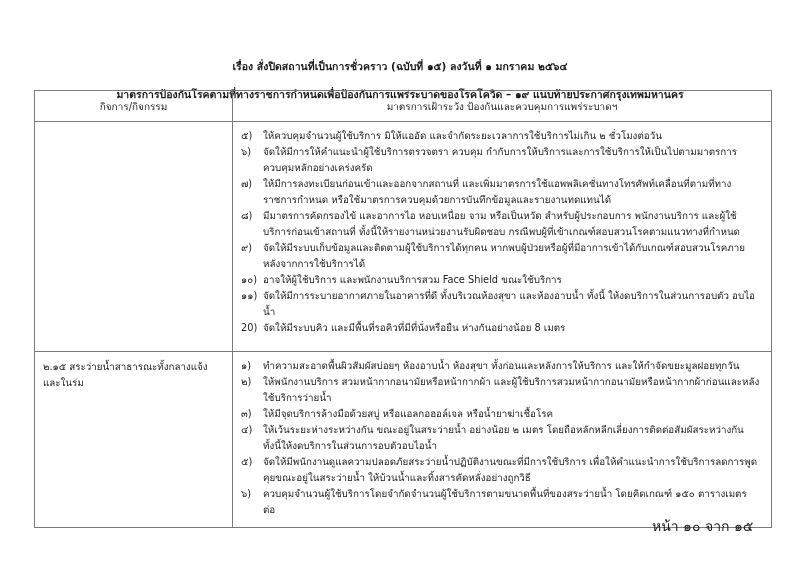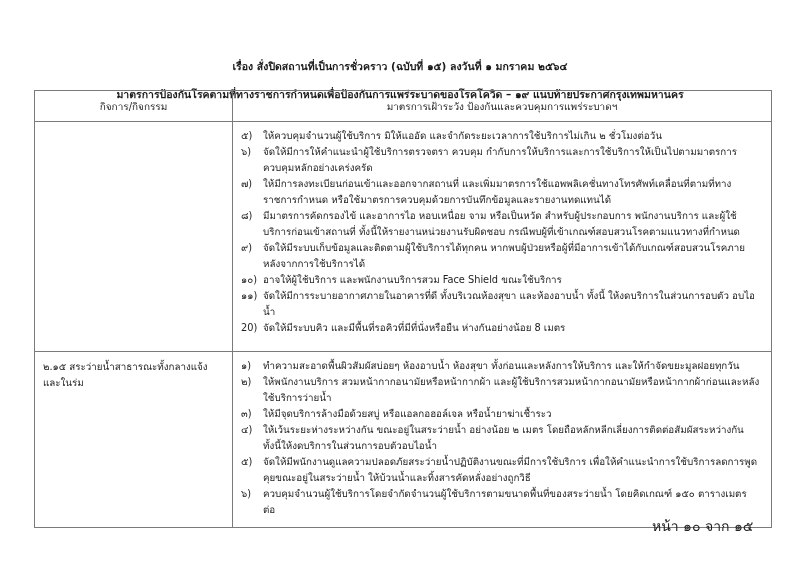--- a/index.html
+++ b/index.html
@@ -117,7 +117,7 @@
             </li>
           <li>
               <span class="num">๓)</span>
-              <span class="txt">ให้มีจุดบริการล้างมือด้วยสบู่ หรือแอลกอฮอล์เจล หรือน้ำยาฆ่าเชื้าระว</span>
+              <span class="txt">ให้มีจุดบริการล้างมือด้วยสบู่ หรือแอลกอฮอล์เจล หรือน้ำยาฆ่าเชื้อโรค</span>
             </li>
           <li>
               <span class="num">๔)</span>

